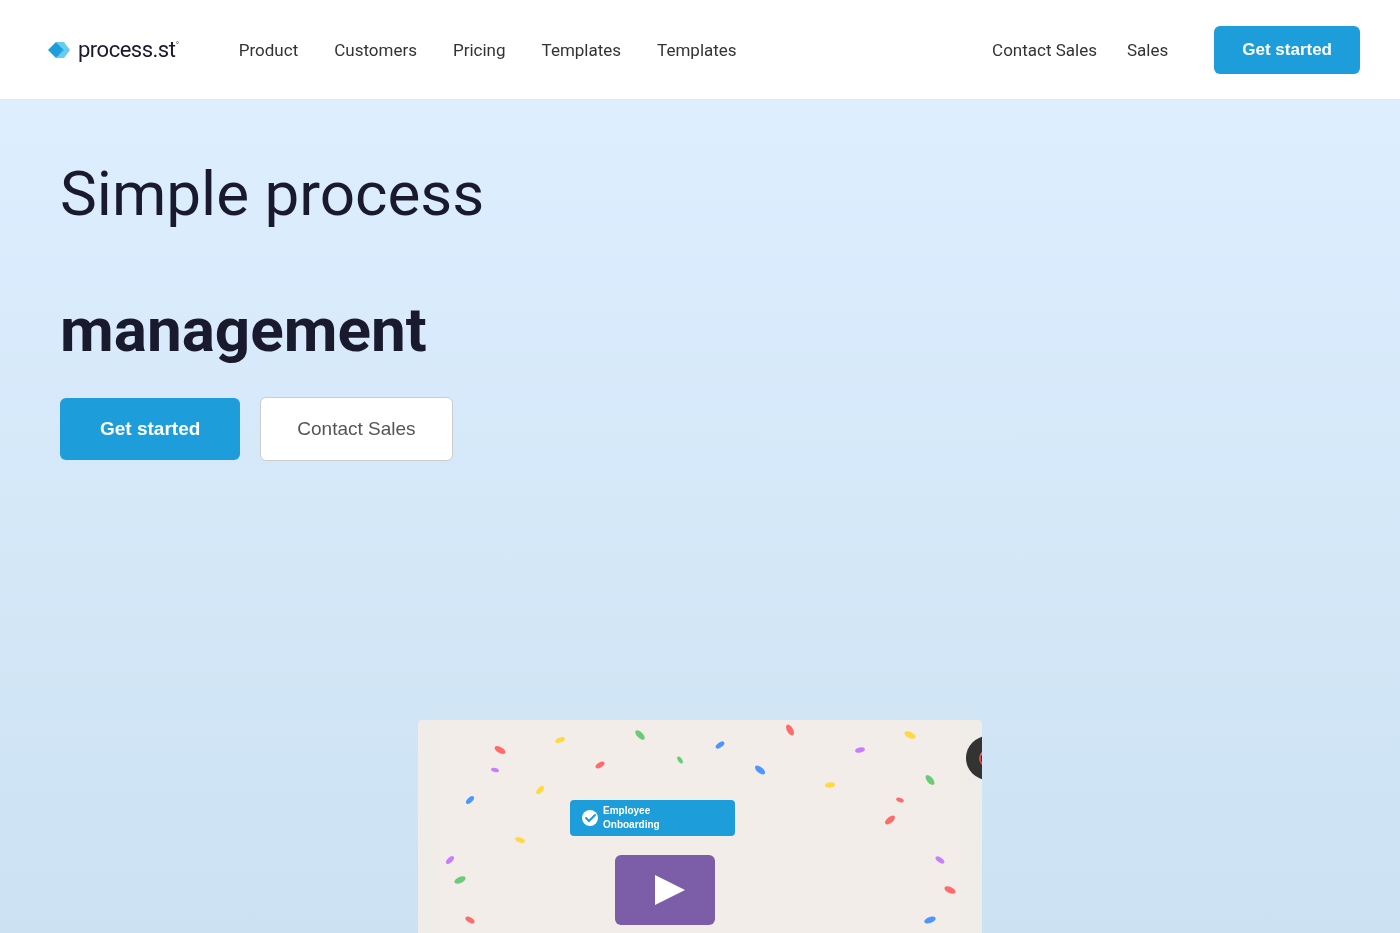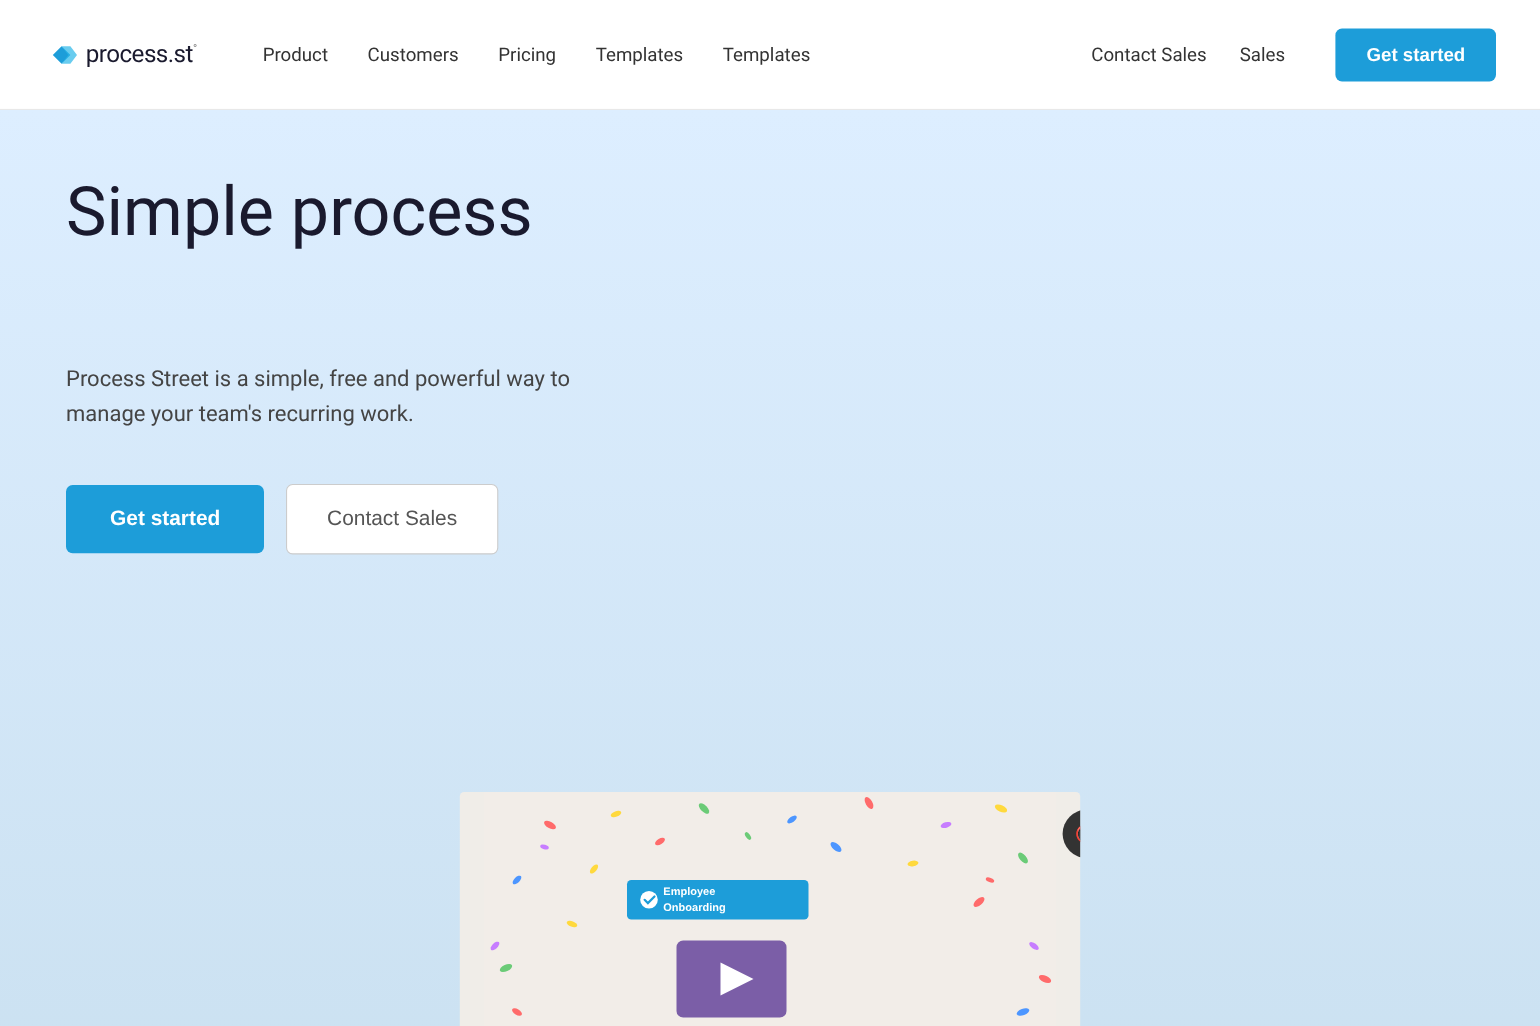--- a/index.html
+++ b/index.html
@@ -238,6 +238,7 @@
     <h1 class="hero-title">
       <span class="hero-title-light">Simple process</span><br>
       <br>
+      <span>management</span>
     </h1>
     <p class="hero-subtitle">Process Street is a simple, free and powerful way to manage your team's recurring work.</p>
     <div class="hero-buttons">

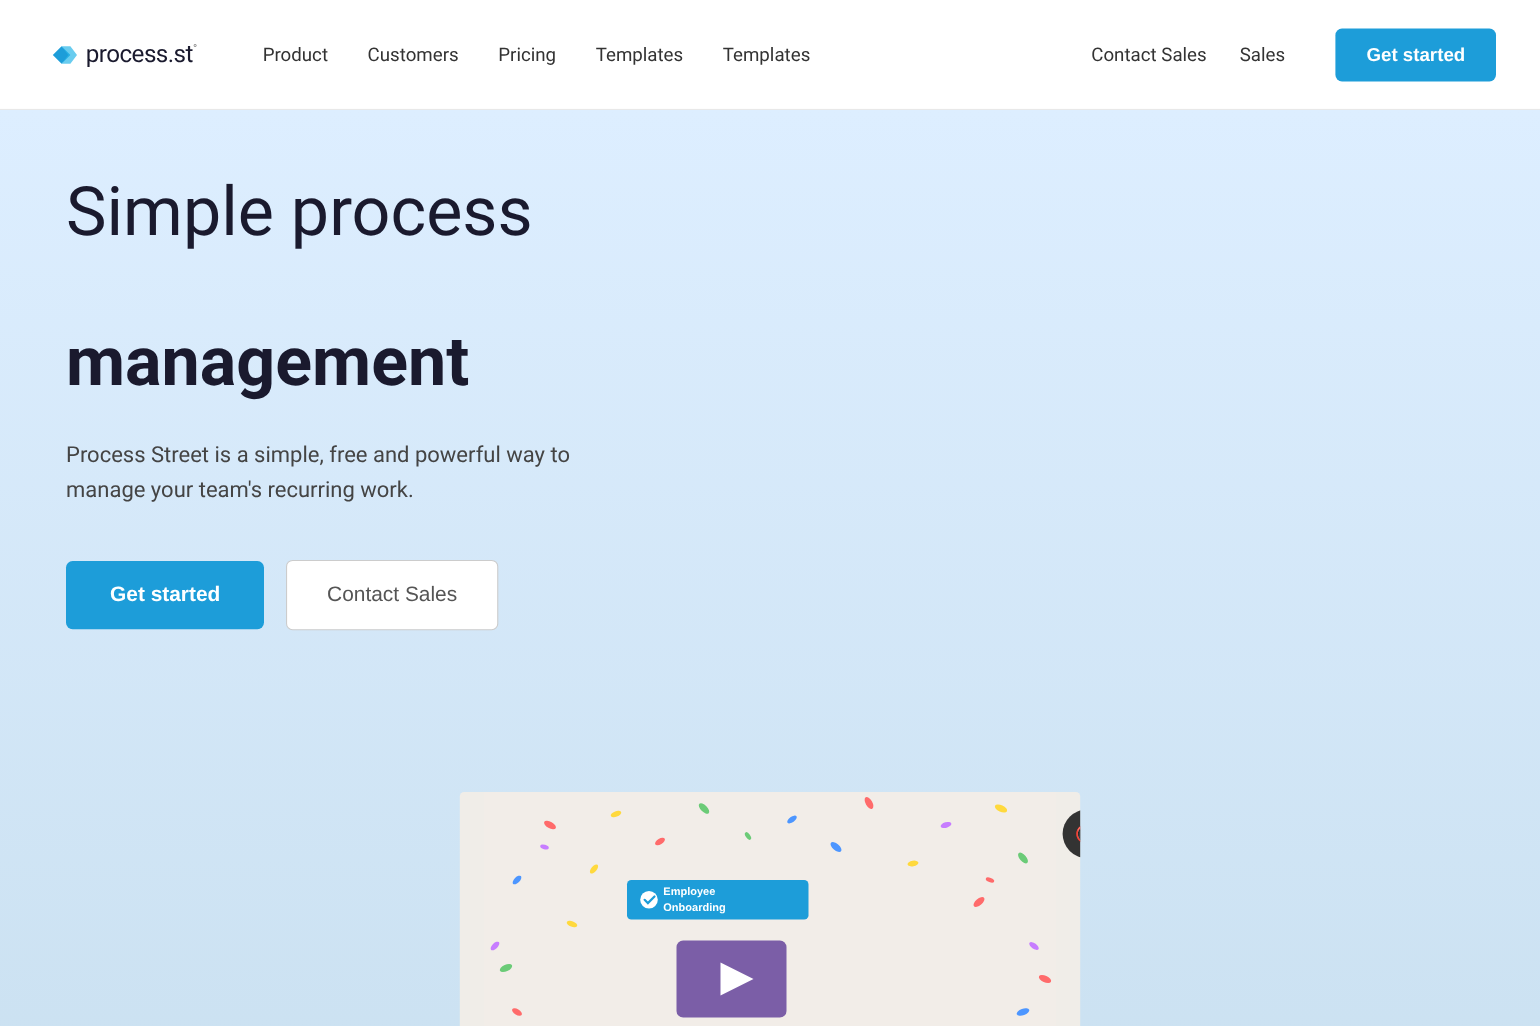--- a/index.html
+++ b/index.html
@@ -240,7 +240,6 @@
       <br>
       <span>management</span>
     </h1>
-    <p class="hero-subtitle">Process Street is a simple, free and powerful way to manage your team's recurring work.</p>
     <div class="hero-buttons">
       <button class="btn-get-started-hero">Get started</button>
       <button class="btn-contact-sales">Contact Sales</button>

